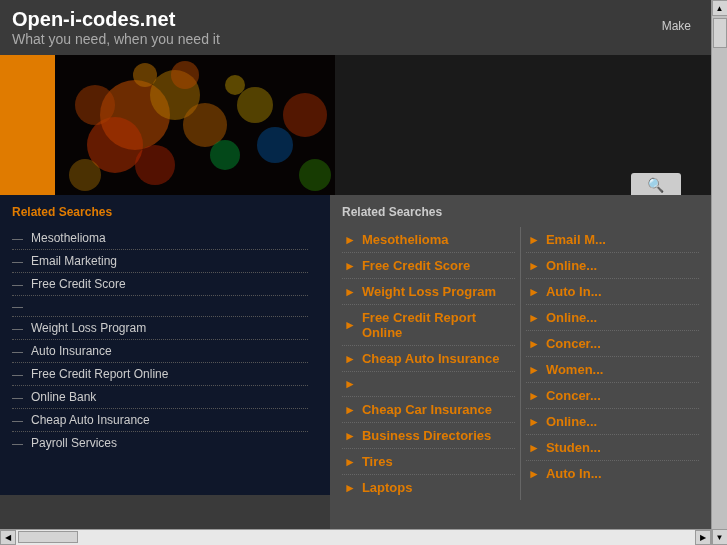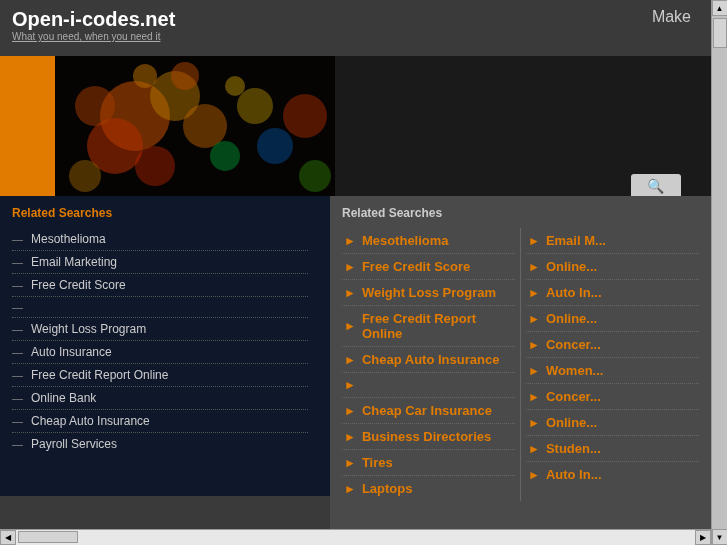--- a/index.html
+++ b/index.html
@@ -57,7 +57,7 @@
     
     .header {
       background: #3a3a3a;
-      padding: 8px 12px 14px 12px;
+      padding: 8px 12px 8px 12px;
       position: relative;
     }
     .site-title {

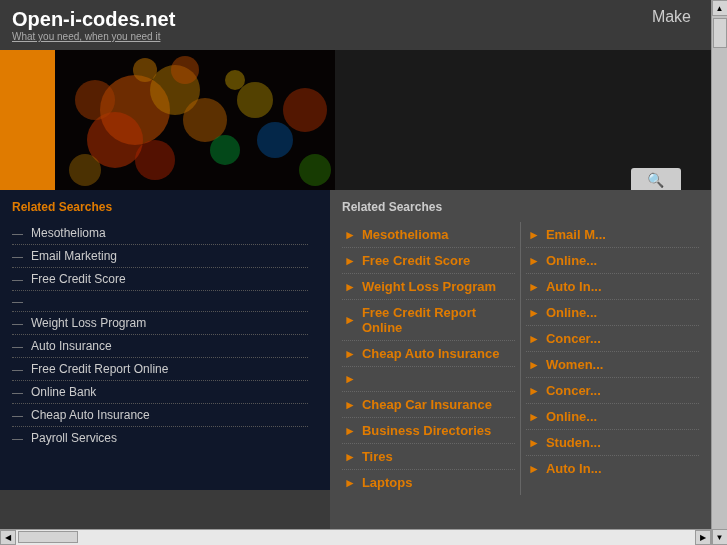--- a/index.html
+++ b/index.html
@@ -73,9 +73,9 @@
     .header-make {
       position: absolute;
       right: 20px;
-      top: 8px;
+      top: 19px;
       color: #cccccc;
-      font-size: 16px;
+      font-size: 12px;
     }
 
     

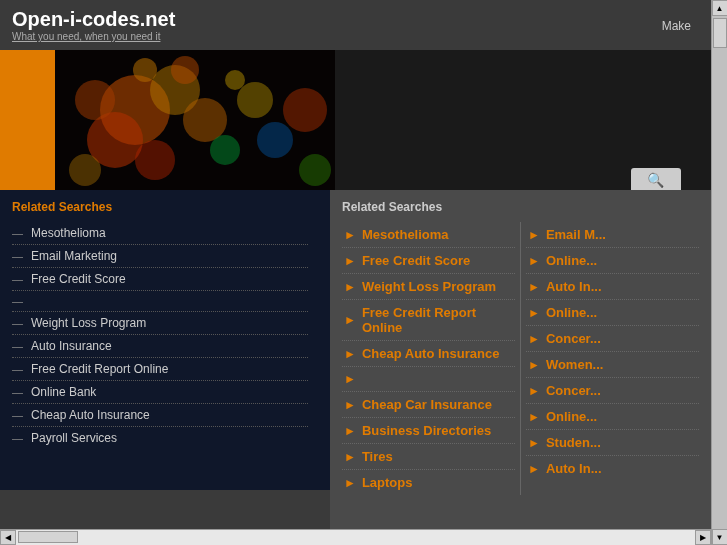--- a/index.html
+++ b/index.html
@@ -67,8 +67,7 @@
     }
     .site-subtitle {
       color: #aaaaaa;
-      font-size: 10px;
-      text-decoration: underline;
+      font-size: 14px;
     }
     .header-make {
       position: absolute;

